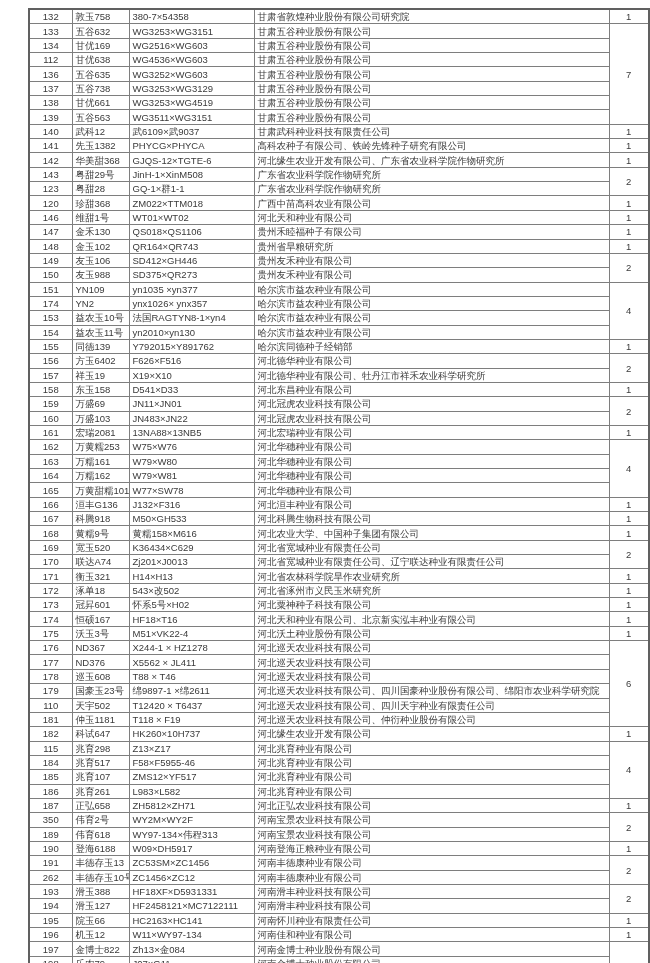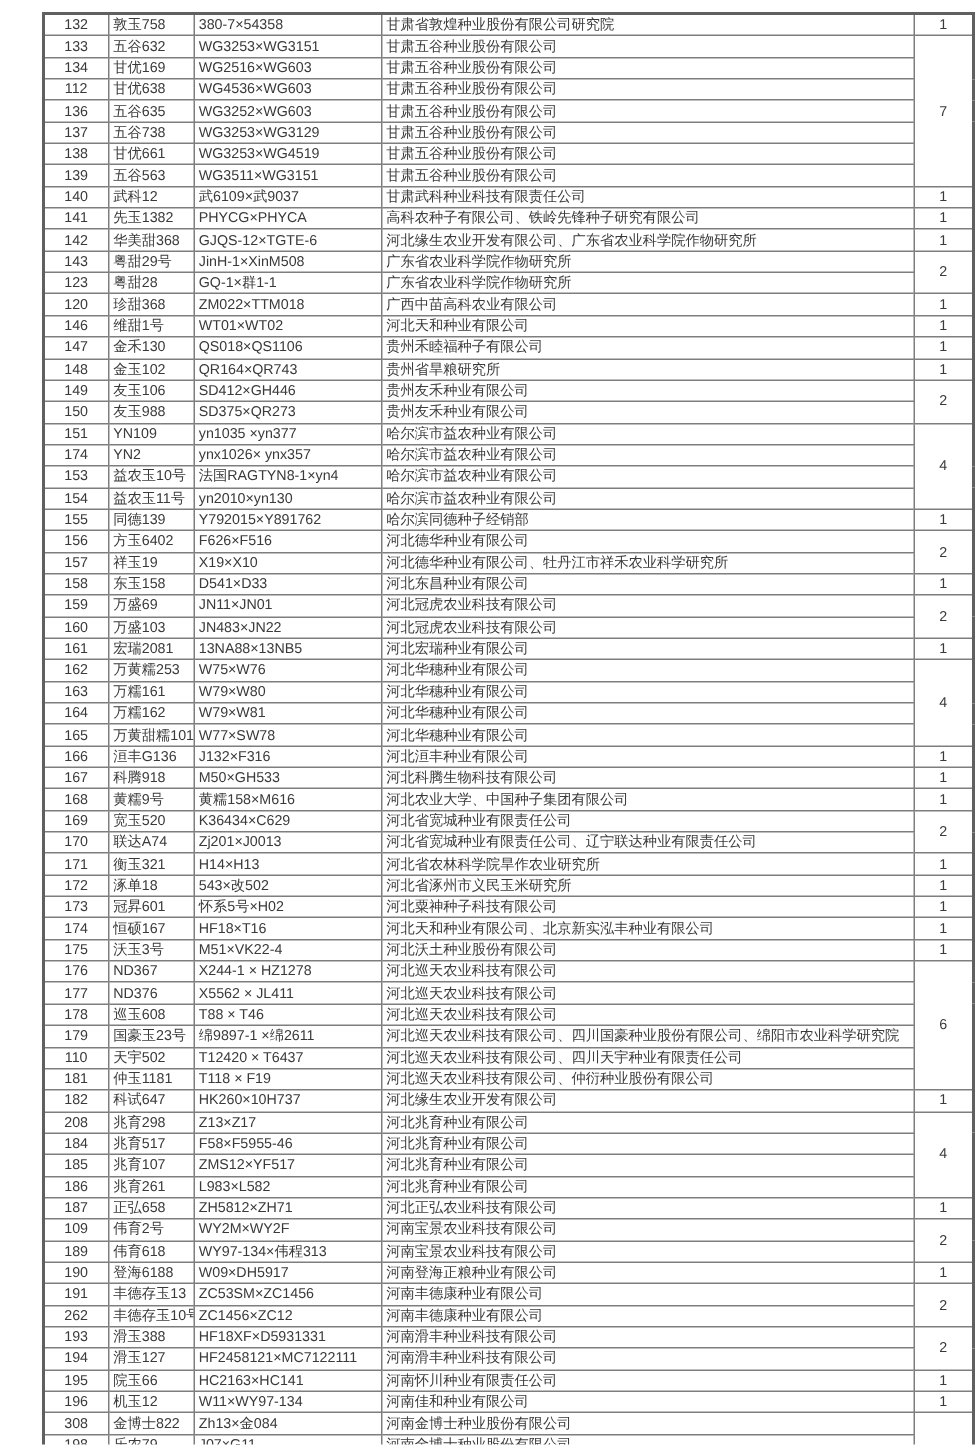--- a/index.html
+++ b/index.html
@@ -385,7 +385,7 @@
         <td rowspan="1" class="c-count">1</td>
       </tr>
       <tr>
-        <td class="c-num">208</td>
+        <td class="c-num">115</td>
         <td class="c-name">兆育298</td>
         <td class="c-cross">Z13×Z17</td>
         <td class="c-org">河北兆育种业有限公司</td>

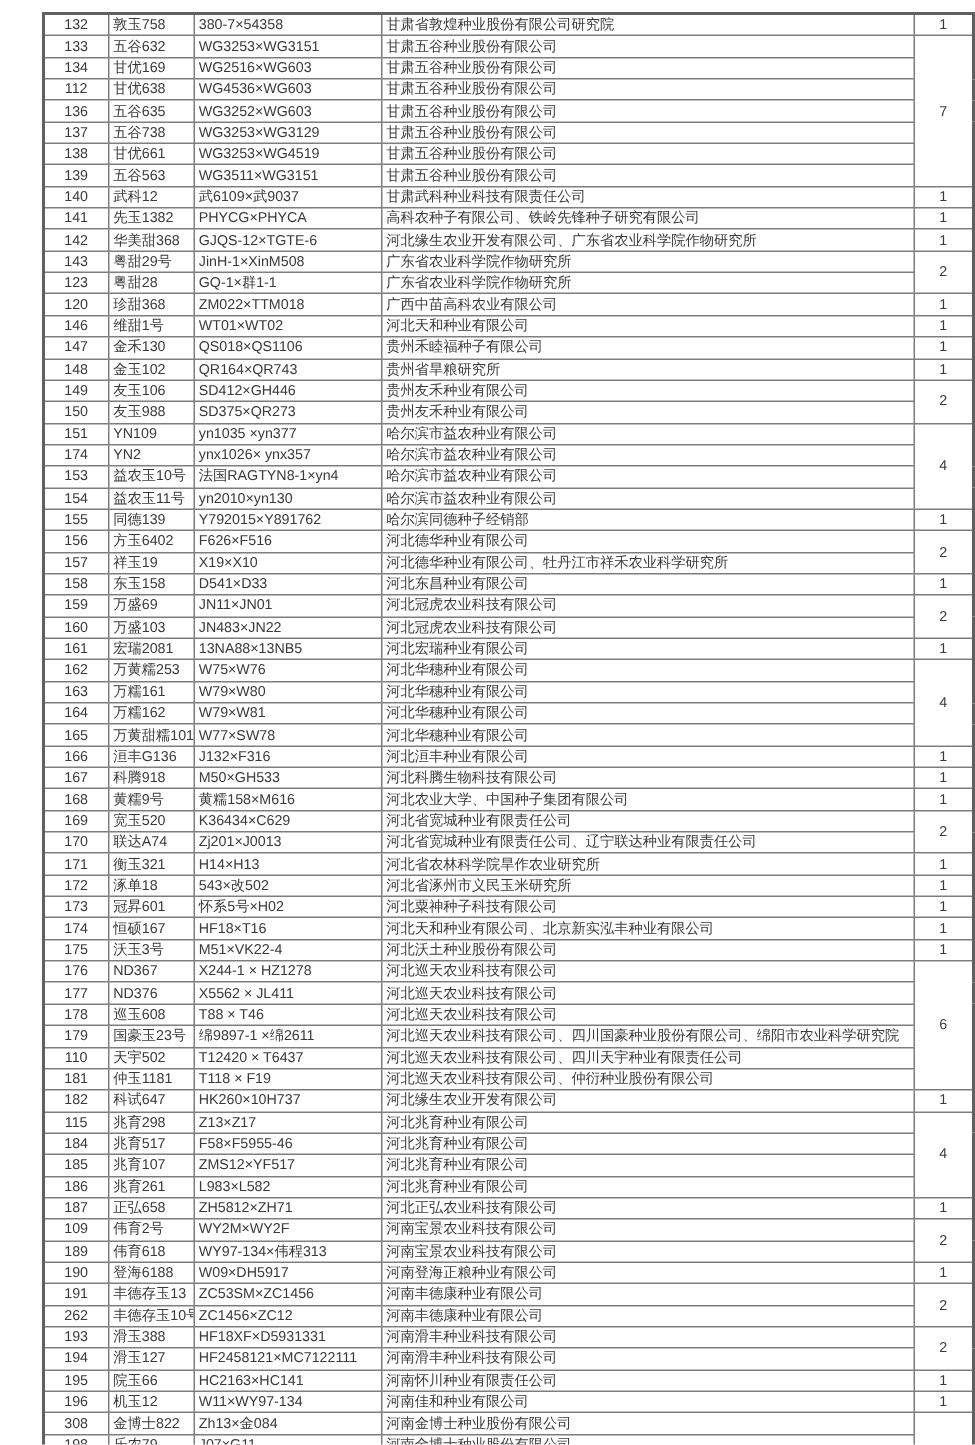--- a/index.html
+++ b/index.html
@@ -417,7 +417,7 @@
         <td rowspan="1" class="c-count">1</td>
       </tr>
       <tr>
-        <td class="c-num">109</td>
+        <td class="c-num">350</td>
         <td class="c-name">伟育2号</td>
         <td class="c-cross">WY2M×WY2F</td>
         <td class="c-org">河南宝景农业科技有限公司</td>

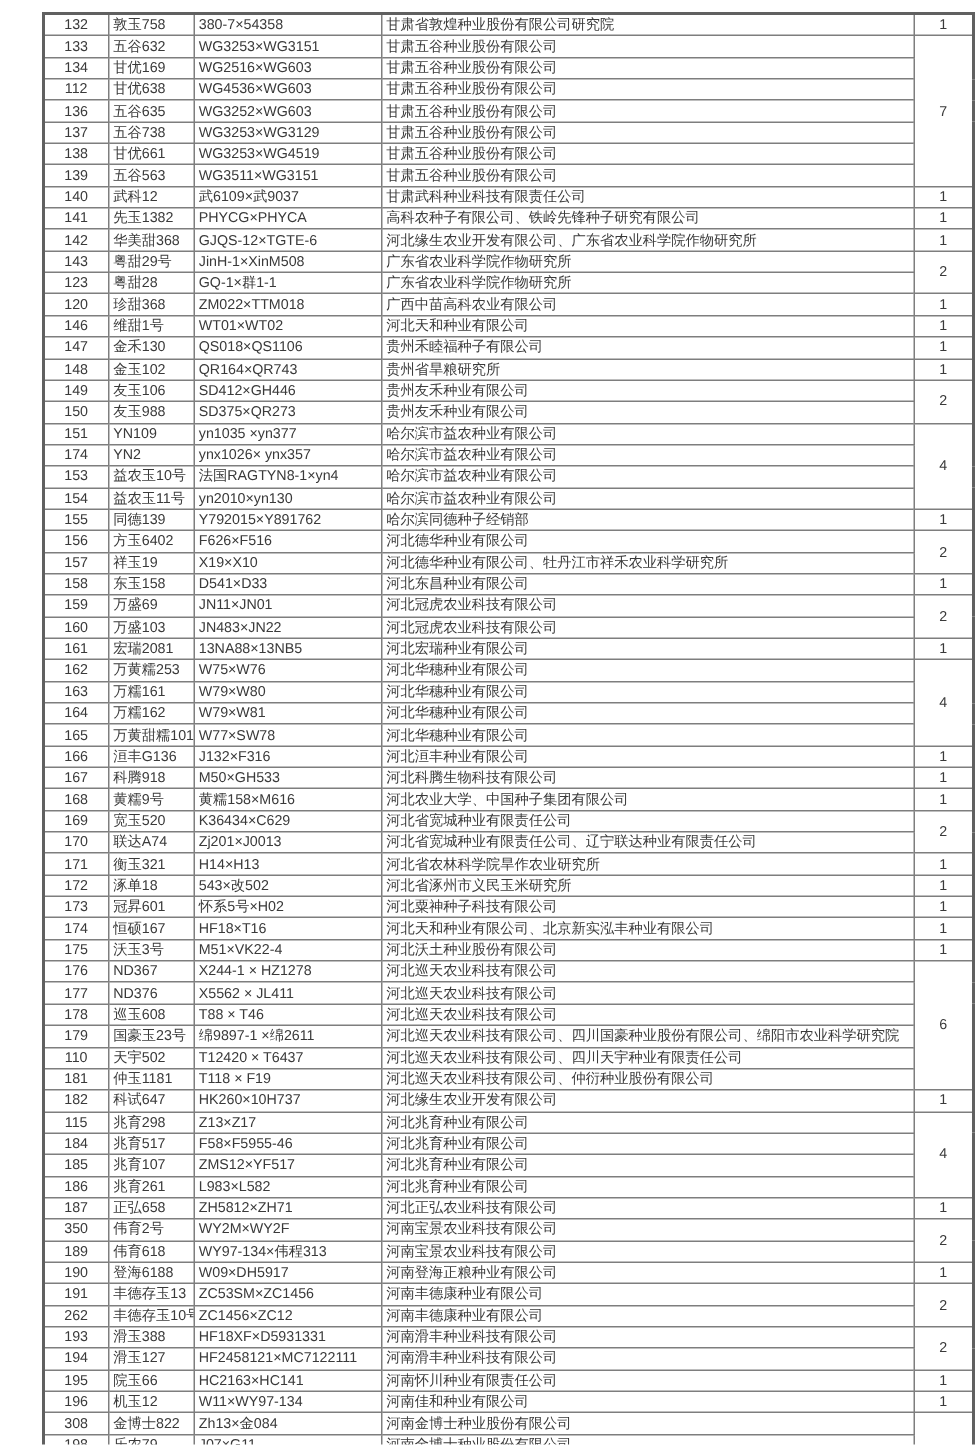--- a/index.html
+++ b/index.html
@@ -477,7 +477,7 @@
         <td rowspan="1" class="c-count">1</td>
       </tr>
       <tr>
-        <td class="c-num">308</td>
+        <td class="c-num">197</td>
         <td class="c-name">金博士822</td>
         <td class="c-cross">Zh13×金084</td>
         <td class="c-org">河南金博士种业股份有限公司</td>

